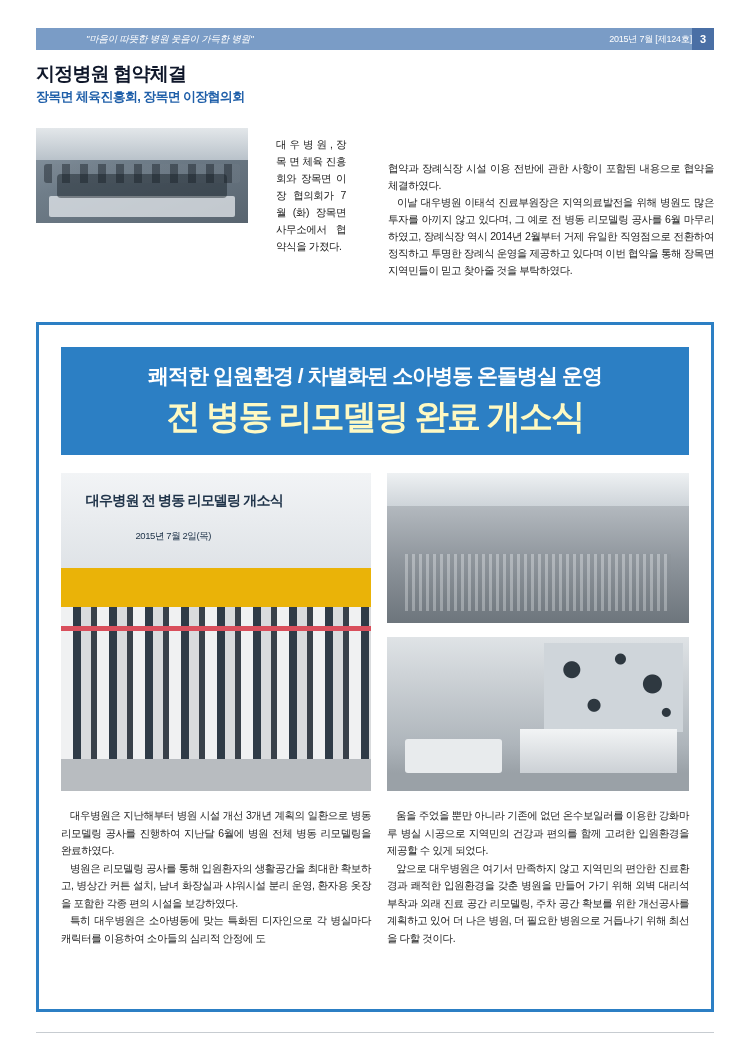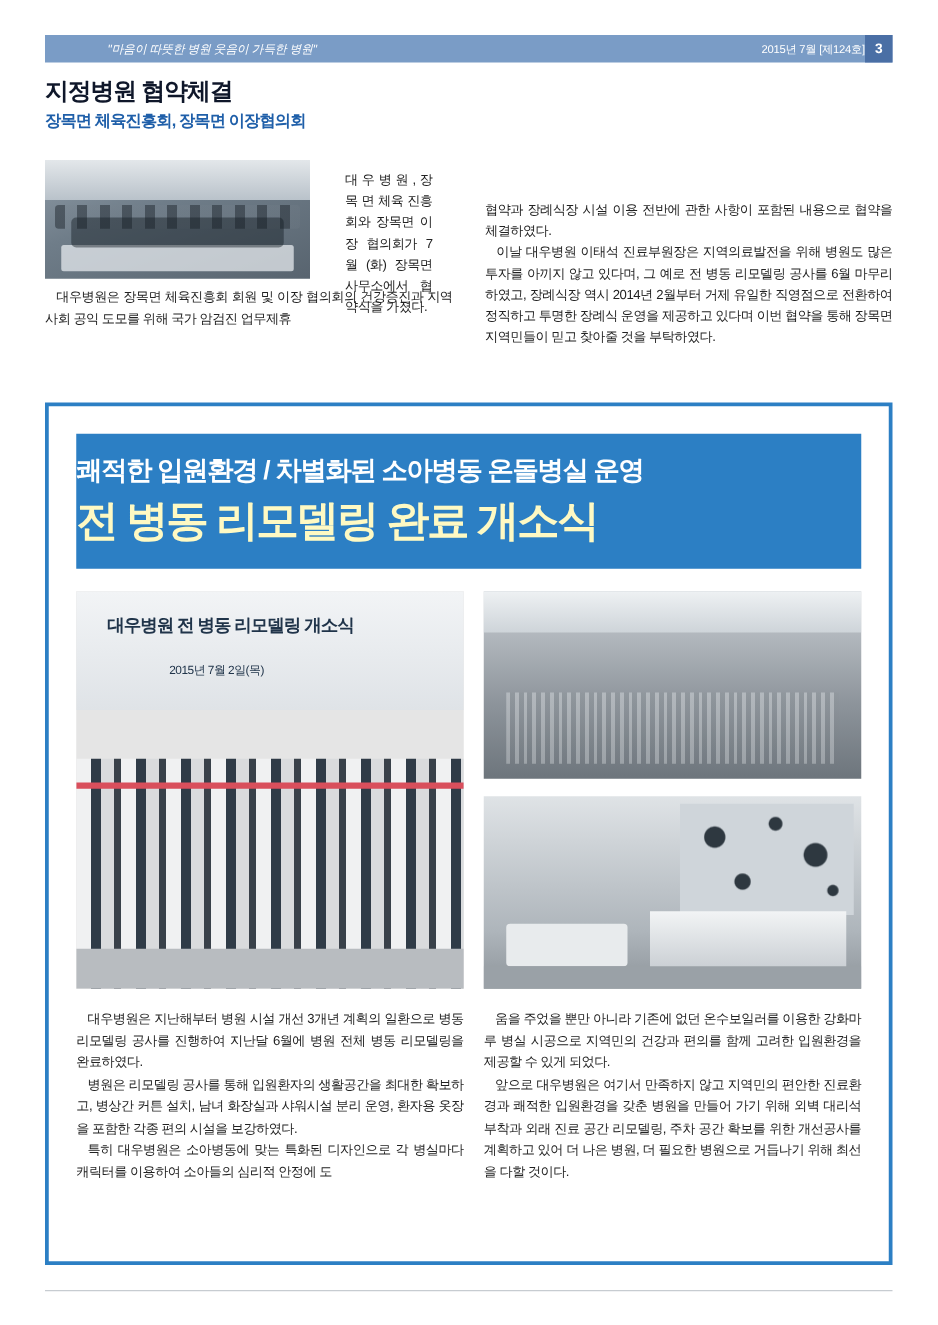--- a/index.html
+++ b/index.html
@@ -368,9 +368,6 @@
     <p>대 우 병 원 ,  장 목 면 체육 진흥회와 장목면 이장 협의회가 7월 (화) 장목면사무소에서 협약식을 가졌다.</p>
   </div>
 
-  <div class="para-wide">
-    <p>대우병원은 장목면 체육진흥회 회원 및 이장 협의회의 건강증진과 지역사회 공익 도모를 위해 국가 암검진 업무제휴</p>
-  </div>
 
   <div class="col-right-text">
     <p class="first">협약과 장례식장 시설 이용 전반에 관한 사항이 포함된 내용으로 협약을 체결하였다.</p>

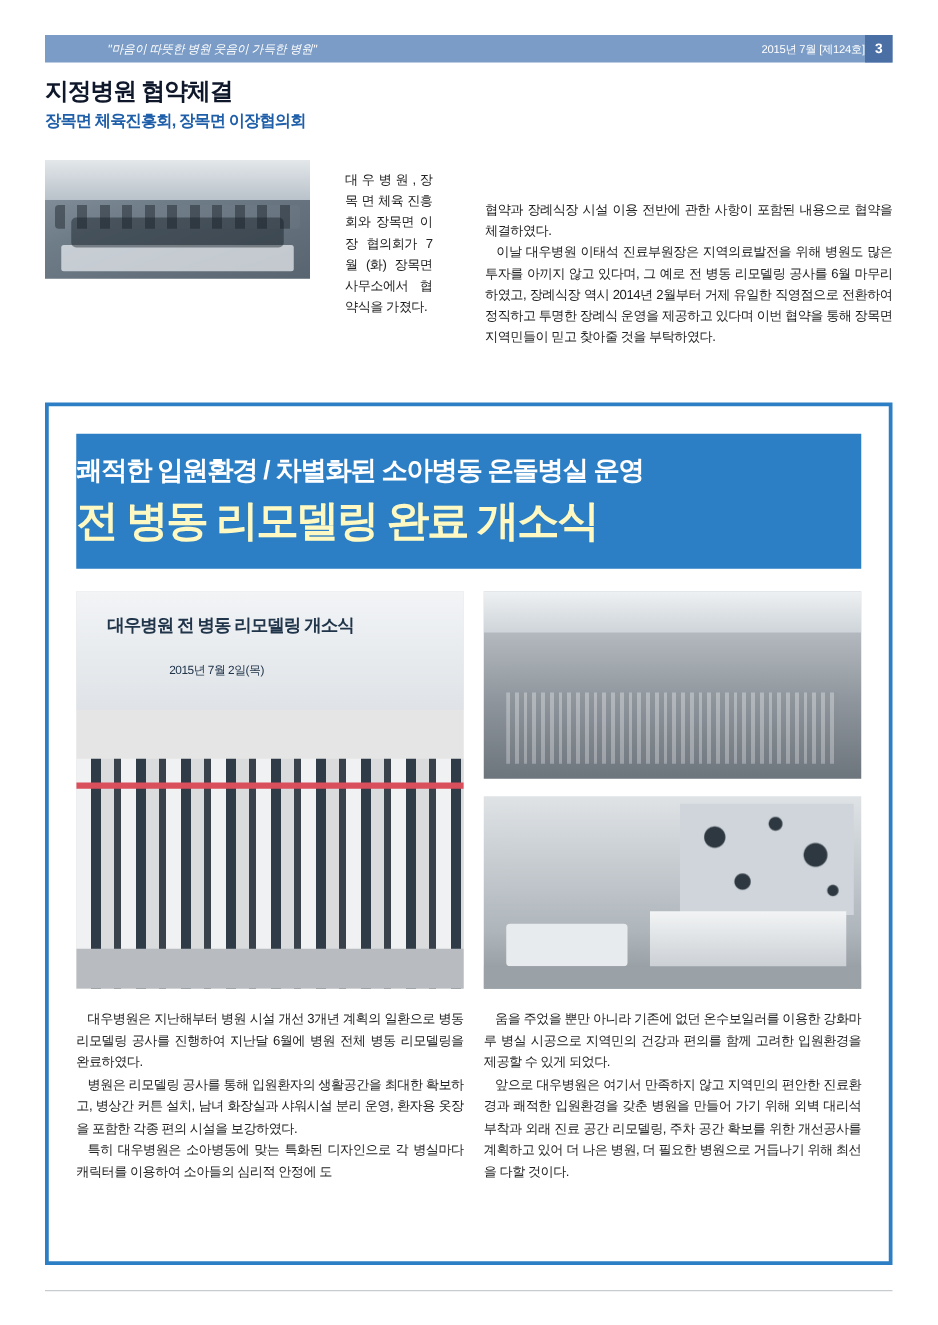--- a/index.html
+++ b/index.html
@@ -182,7 +182,7 @@
     background: #2c7fc4;
     display: flex;
     flex-direction: column;
-    align-items: flex-start;
+    align-items: center;
     justify-content: center;
   }
   .banner-line1 {

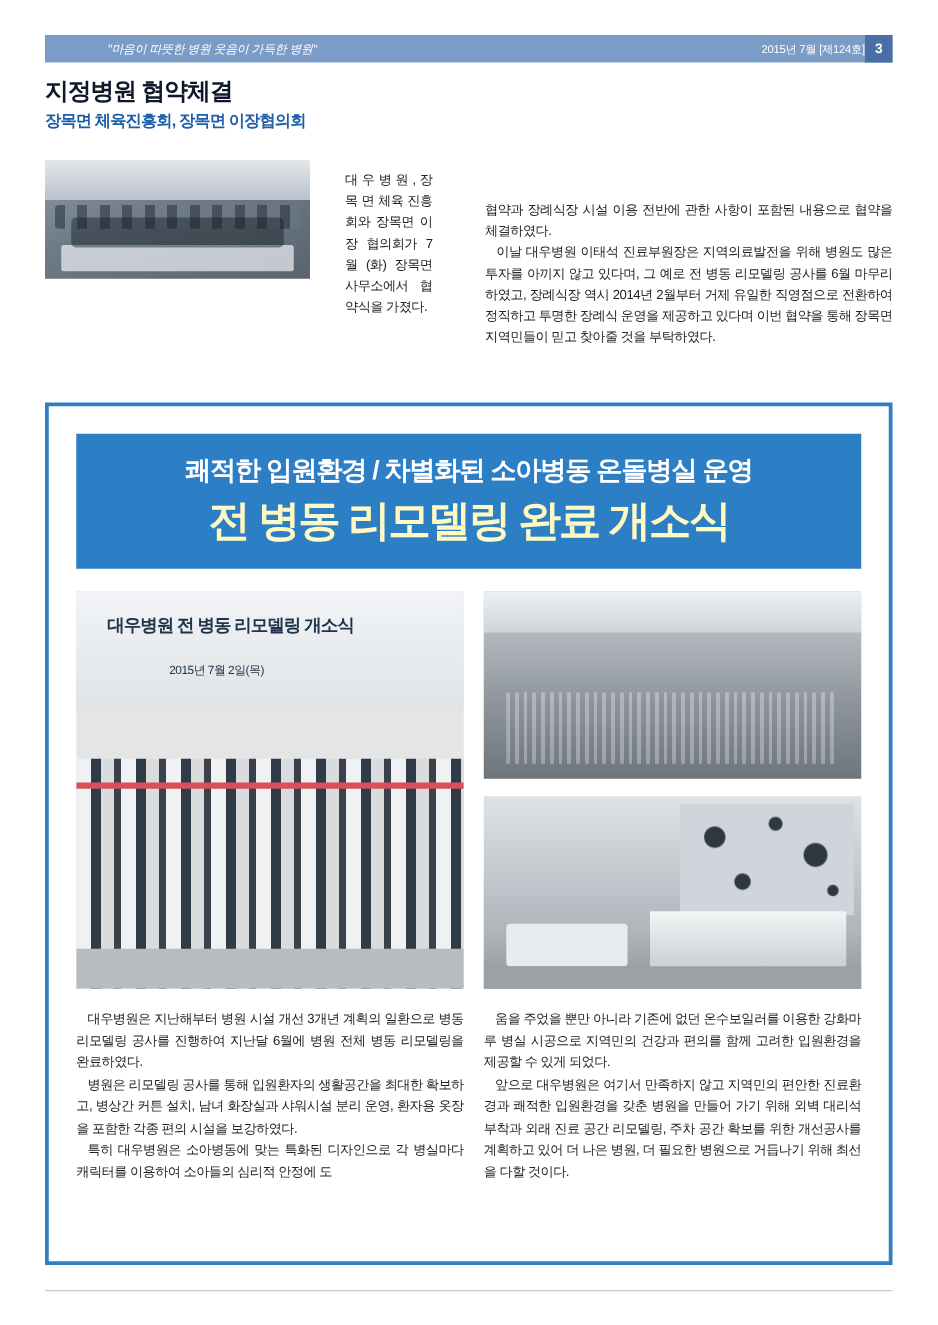--- a/index.html
+++ b/index.html
@@ -202,7 +202,7 @@
   
   .fphoto {
     position: absolute;
-    background: #e5e5e5;
+    background: #eab308;
     overflow: hidden;
   }
   .fphoto-main {

